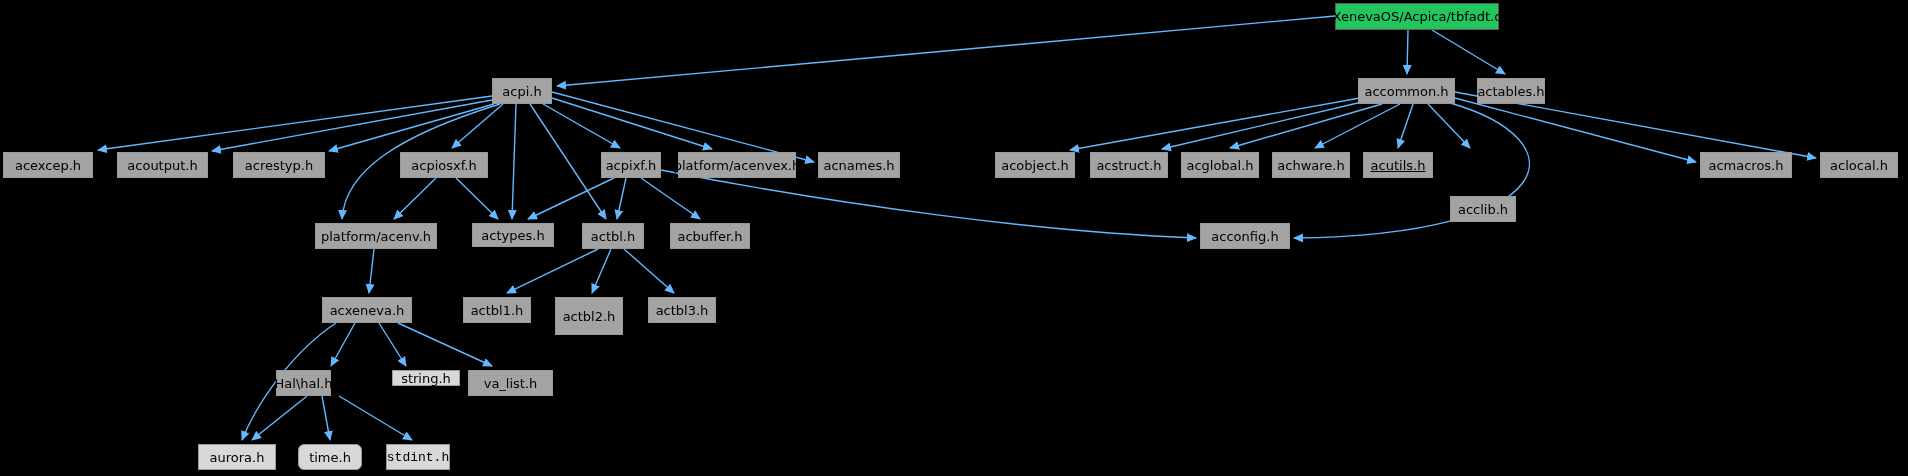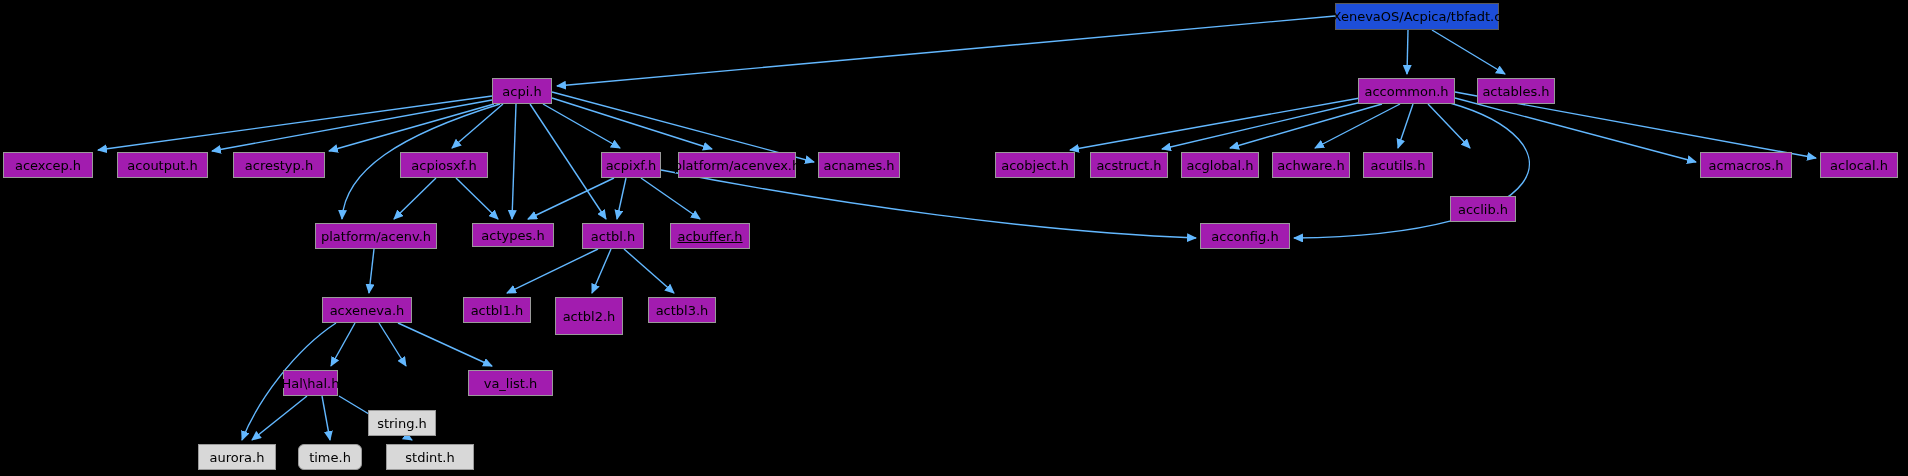--- a/index.html
+++ b/index.html
@@ -38,7 +38,7 @@
     z-index: 2;
   }
   .node.root {
-    background: #1d4ed8;
+    background: #22c55e;
     border: 1px solid #5a5a5a;
     cursor: default;
   }

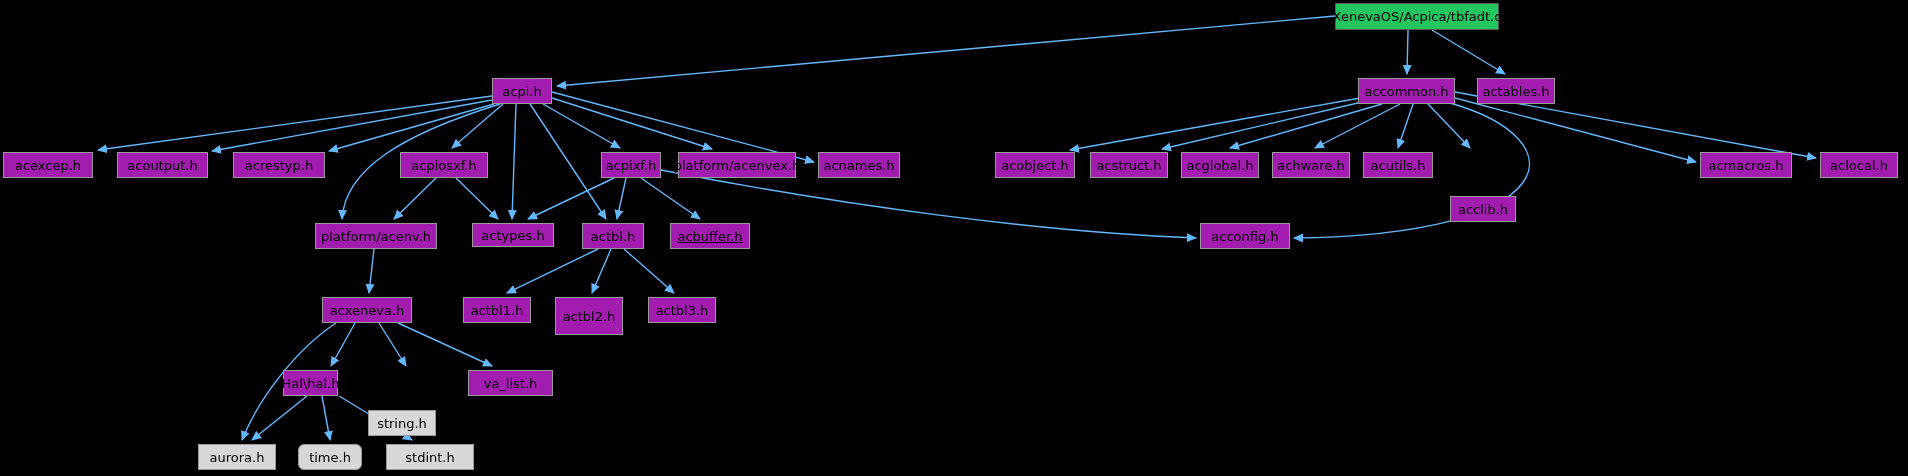--- a/index.html
+++ b/index.html
@@ -29,7 +29,7 @@
     display: flex;
     align-items: center;
     justify-content: center;
-    background: #a21caf;
+    background: #a3a3a3;
     border: 1px solid #9a9a9a;
     color: #000000;
     font-size: 13px;

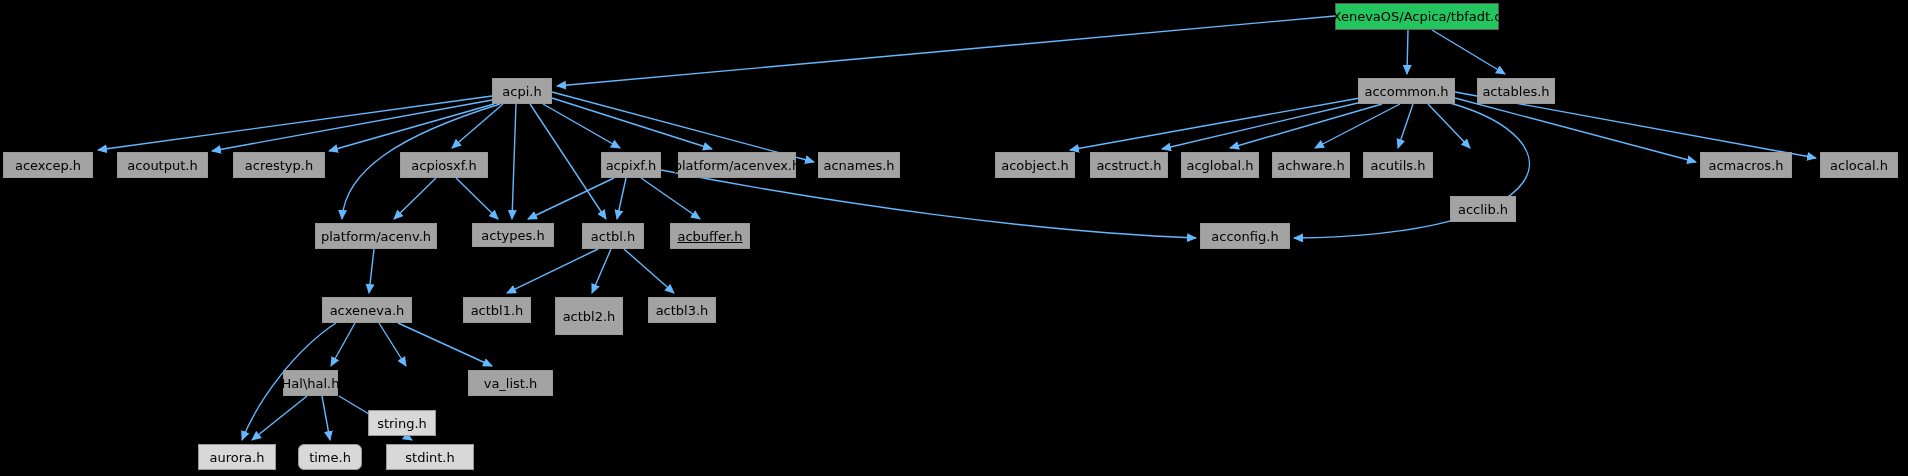--- a/index.html
+++ b/index.html
@@ -108,7 +108,7 @@
       <div class="node root" style="left: 1335px; top: 3px; width: 164px; height: 27px;">XenevaOS/Acpica/tbfadt.c</div>
       <div class="node" style="left: 492px; top: 78px; width: 60px; height: 26px;">acpi.h</div>
       <div class="node" style="left: 1358px; top: 78px; width: 97px; height: 26px;">accommon.h</div>
-      <div class="node" style="left: 1477px; top: 78px; width: 78px; height: 26px;">actables.h</div>
+      <div class="node" style="left: 1477px; top: 78px; width: 68px; height: 26px;">actables.h</div>
       <div class="node" style="left: 3px; top: 152px; width: 90px; height: 26px;">acexcep.h</div>
       <div class="node" style="left: 117px; top: 152px; width: 91px; height: 26px;">acoutput.h</div>
       <div class="node" style="left: 233px; top: 152px; width: 92px; height: 26px;">acrestyp.h</div>

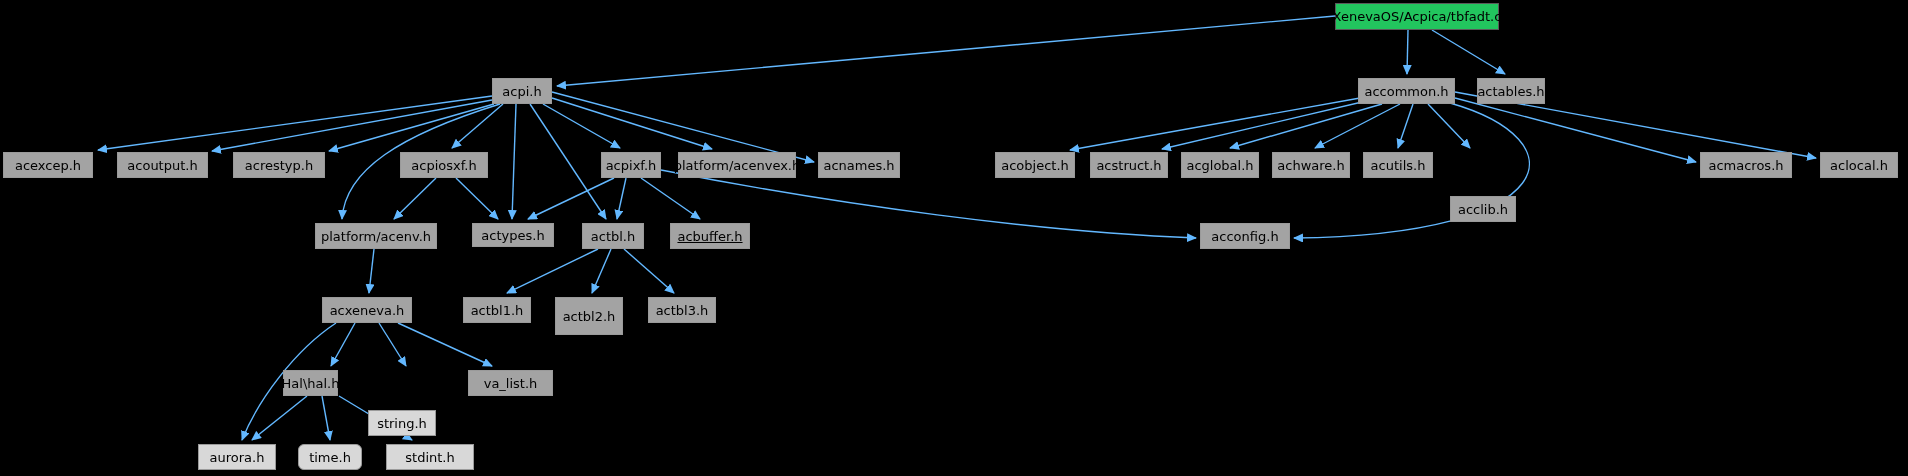--- a/index.html
+++ b/index.html
@@ -120,7 +120,7 @@
       <div class="node" style="left: 1090px; top: 152px; width: 78px; height: 26px;">acstruct.h</div>
       <div class="node" style="left: 1181px; top: 152px; width: 78px; height: 26px;">acglobal.h</div>
       <div class="node" style="left: 1272px; top: 152px; width: 78px; height: 26px;">achware.h</div>
-      <div class="node" style="left: 1363px; top: 152px; width: 70px; height: 26px;">acutils.h</div>
+      <div class="node" style="left: 1363px; top: 152px; width: 70px; height: 26px; text-decoration: underline;">acutils.h</div>
       <div class="node" style="left: 1450px; top: 152px; width: 66px; height: 26px; margin-top: 44px;">acclib.h</div>
       <div class="node" style="left: 1700px; top: 152px; width: 92px; height: 26px;">acmacros.h</div>
       <div class="node" style="left: 1820px; top: 152px; width: 78px; height: 26px;">aclocal.h</div>

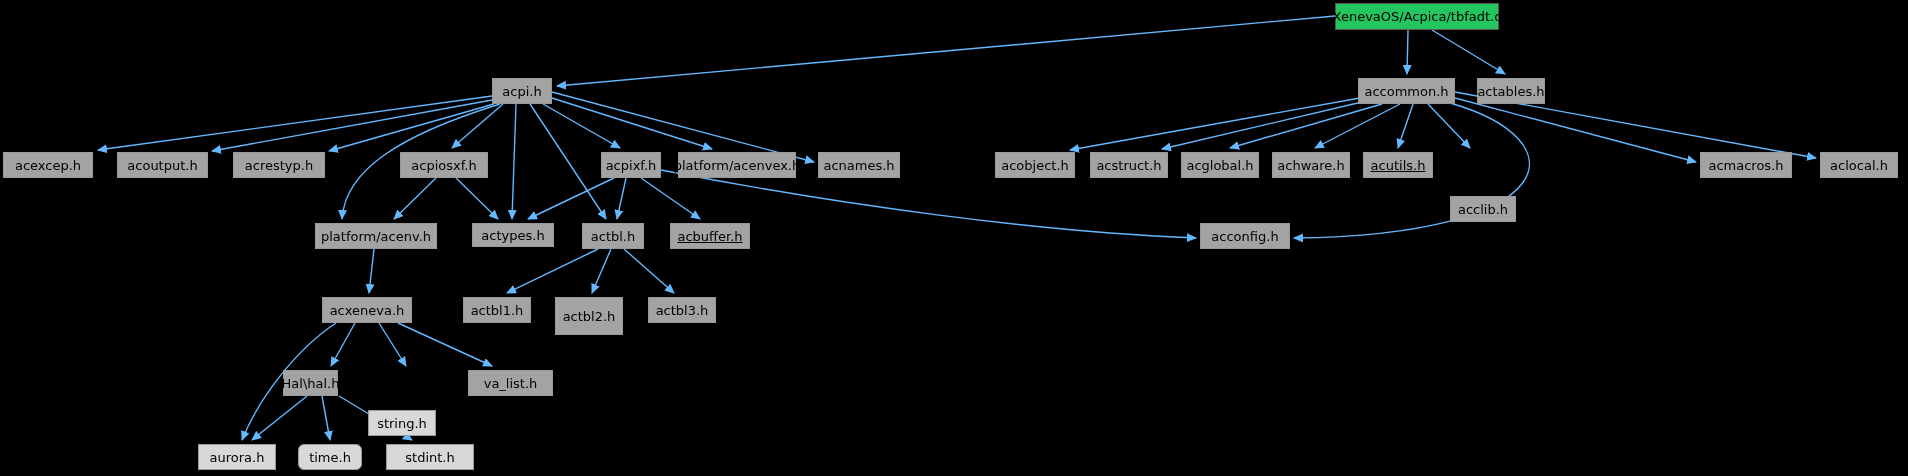--- a/index.html
+++ b/index.html
@@ -127,7 +127,7 @@
       <div class="node" style="left: 315px; top: 223px; width: 122px; height: 26px;">platform/acenv.h</div>
       <div class="node" style="left: 472px; top: 223px; width: 82px; height: 24px;">actypes.h</div>
       <div class="node" style="left: 582px; top: 223px; width: 62px; height: 26px;">actbl.h</div>
-      <div class="node" style="left: 670px; top: 223px; width: 80px; height: 26px; text-decoration: underline;">acbuffer.h</div>
+      <div class="node" style="left: 670px; top: 223px; width: 80px; height: 26px;">acbuffer.h</div>
       <div class="node" style="left: 1200px; top: 223px; width: 90px; height: 26px;">acconfig.h</div>
       <div class="node" style="left: 322px; top: 297px; width: 90px; height: 26px;">acxeneva.h</div>
       <div class="node" style="left: 463px; top: 297px; width: 68px; height: 26px;">actbl1.h</div>

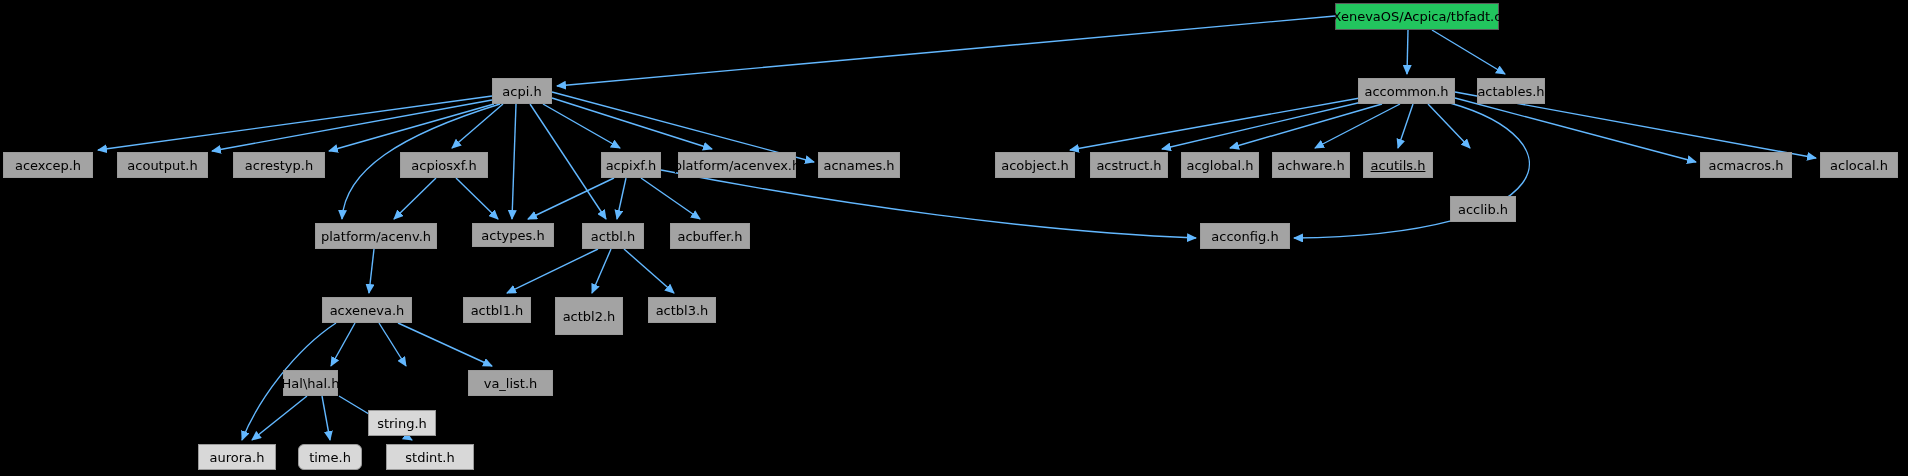--- a/index.html
+++ b/index.html
@@ -133,7 +133,7 @@
       <div class="node" style="left: 463px; top: 297px; width: 68px; height: 26px;">actbl1.h</div>
       <div class="node" style="left: 555px; top: 297px; width: 68px; height: 38px;">actbl2.h</div>
       <div class="node" style="left: 648px; top: 297px; width: 68px; height: 26px;">actbl3.h</div>
-      <div class="node" style="left: 283px; top: 370px; width: 55px; height: 26px;">Hal\hal.h</div>
+      <div class="node" style="left: 276px; top: 370px; width: 55px; height: 26px;">Hal\hal.h</div>
       <div class="node external" style="left: 368px; top: 370px; width: 68px; height: 26px; margin-top: 40px;">string.h</div>
       <div class="node" style="left: 468px; top: 370px; width: 85px; height: 26px;">va_list.h</div>
       <div class="node external" style="left: 198px; top: 444px; width: 78px; height: 26px;">aurora.h</div>

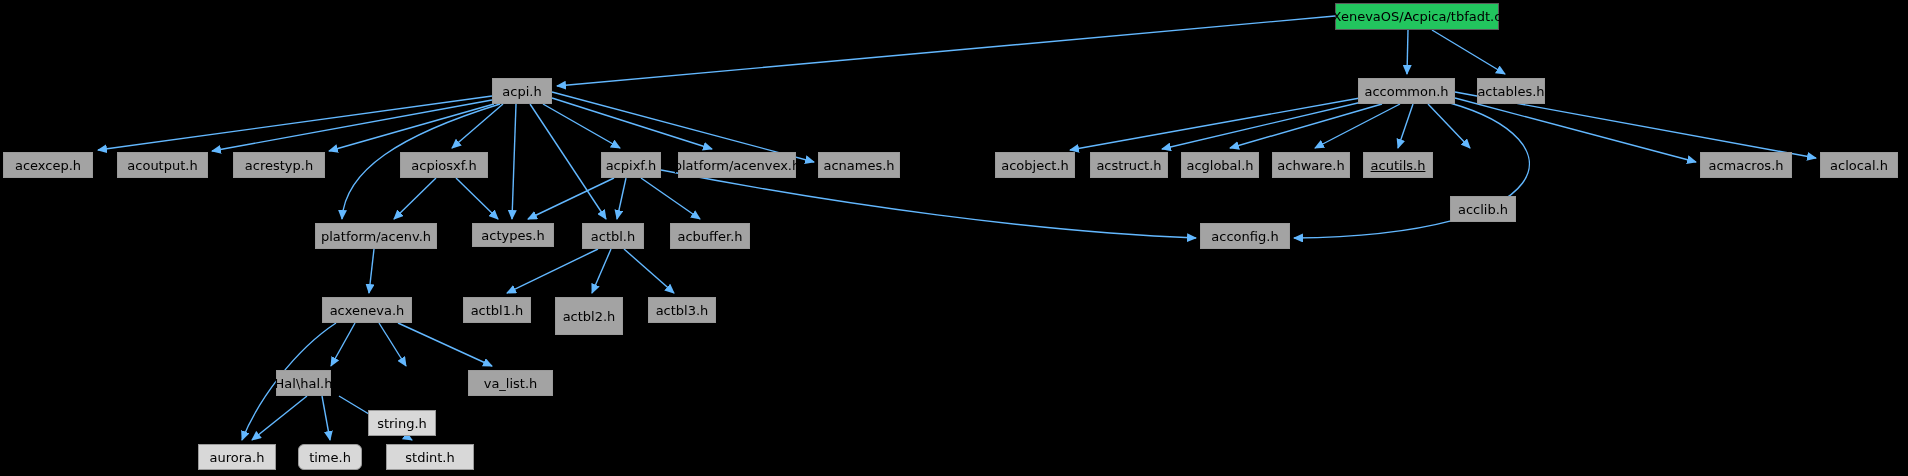--- a/index.html
+++ b/index.html
@@ -134,7 +134,7 @@
       <div class="node" style="left: 555px; top: 297px; width: 68px; height: 38px;">actbl2.h</div>
       <div class="node" style="left: 648px; top: 297px; width: 68px; height: 26px;">actbl3.h</div>
       <div class="node" style="left: 276px; top: 370px; width: 55px; height: 26px;">Hal\hal.h</div>
-      <div class="node external" style="left: 368px; top: 370px; width: 68px; height: 26px; margin-top: 40px;">string.h</div>
+      <div class="node external" style="left: 392px; top: 370px; width: 68px; height: 16px;">string.h</div>
       <div class="node" style="left: 468px; top: 370px; width: 85px; height: 26px;">va_list.h</div>
       <div class="node external" style="left: 198px; top: 444px; width: 78px; height: 26px;">aurora.h</div>
       <div class="node external" style="left: 298px; top: 444px; width: 64px; height: 26px; border-radius: 6px;">time.h</div>

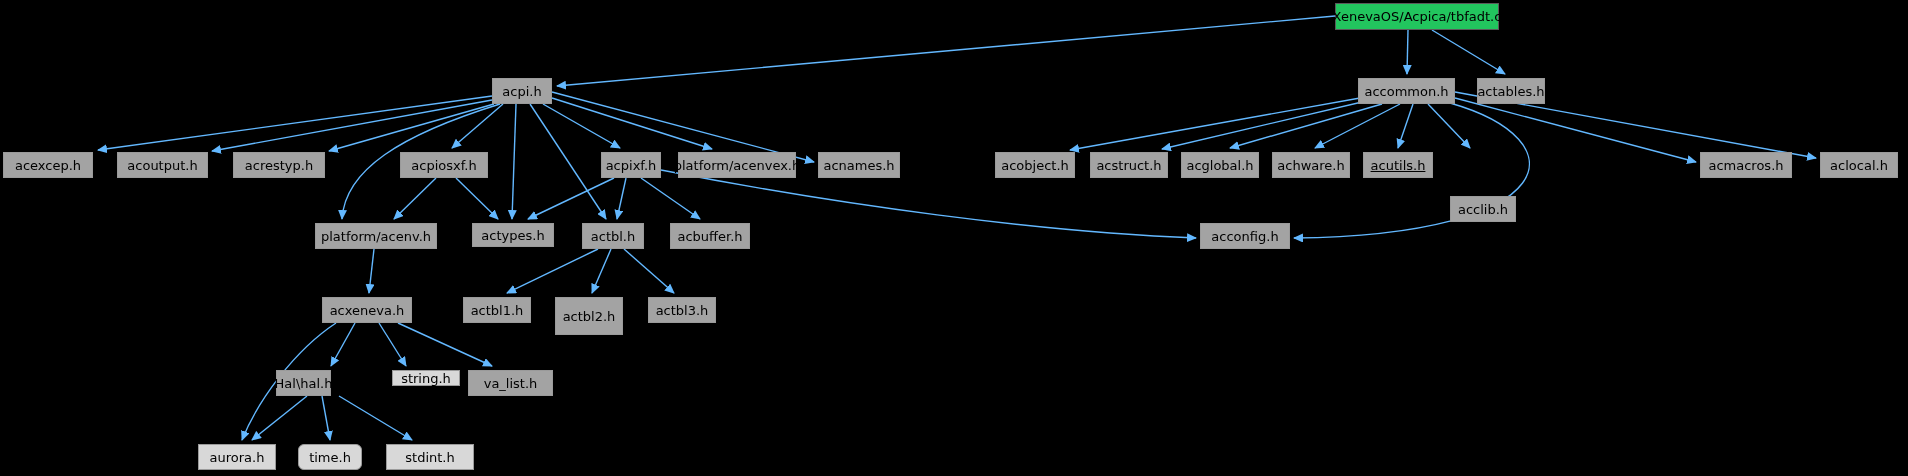--- a/index.html
+++ b/index.html
@@ -138,7 +138,7 @@
       <div class="node" style="left: 468px; top: 370px; width: 85px; height: 26px;">va_list.h</div>
       <div class="node external" style="left: 198px; top: 444px; width: 78px; height: 26px;">aurora.h</div>
       <div class="node external" style="left: 298px; top: 444px; width: 64px; height: 26px; border-radius: 6px;">time.h</div>
-      <div class="node external" style="left: 386px; top: 444px; width: 88px; height: 26px;">stdint.h</div>
+      <div class="node external" style="left: 386px; top: 444px; width: 64px; height: 26px; font-family: Liberation Mono, monospace;">stdint.h</div>
     </div>
 </div>
 

